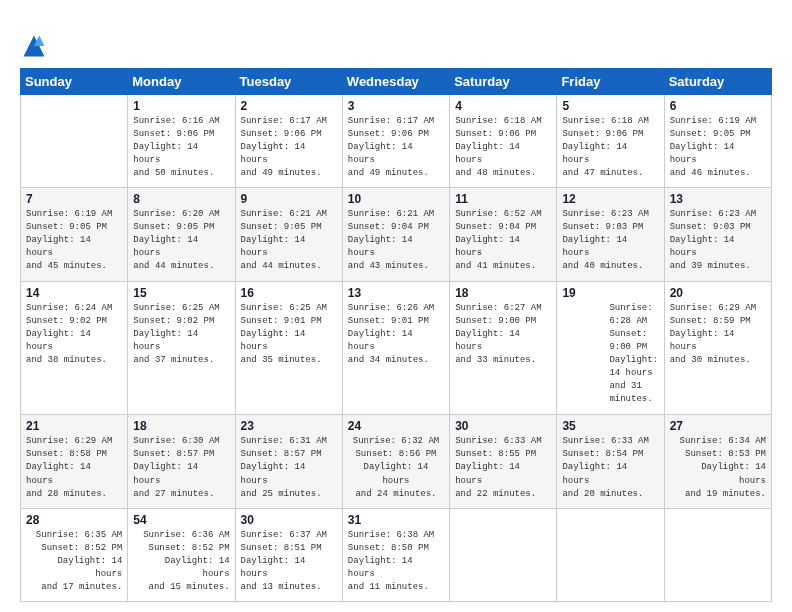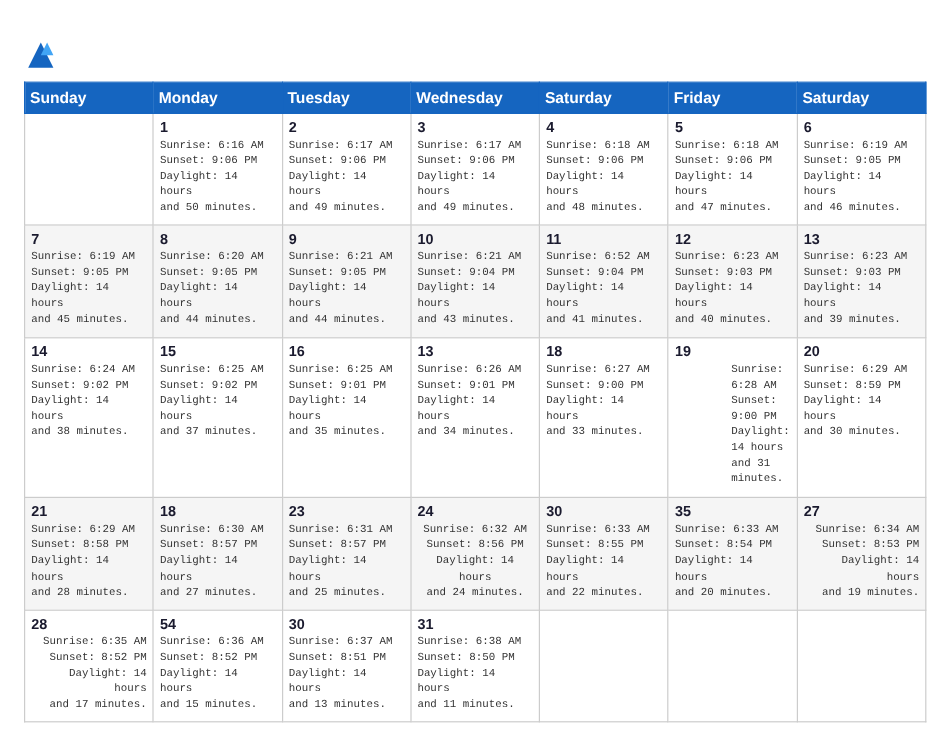--- a/index.html
+++ b/index.html
@@ -340,7 +340,7 @@
           </td>
           <td>
             <span class="day-num">54</span>
-            <div class="day-info" style="white-space: pre-line;">Sunrise: 6:36 AM
+            <div class="day-info" style="white-space: pre-line; text-align: right;">Sunrise: 6:36 AM
 Sunset: 8:52 PM
 Daylight: 14 hours
 and 15 minutes.</div>

